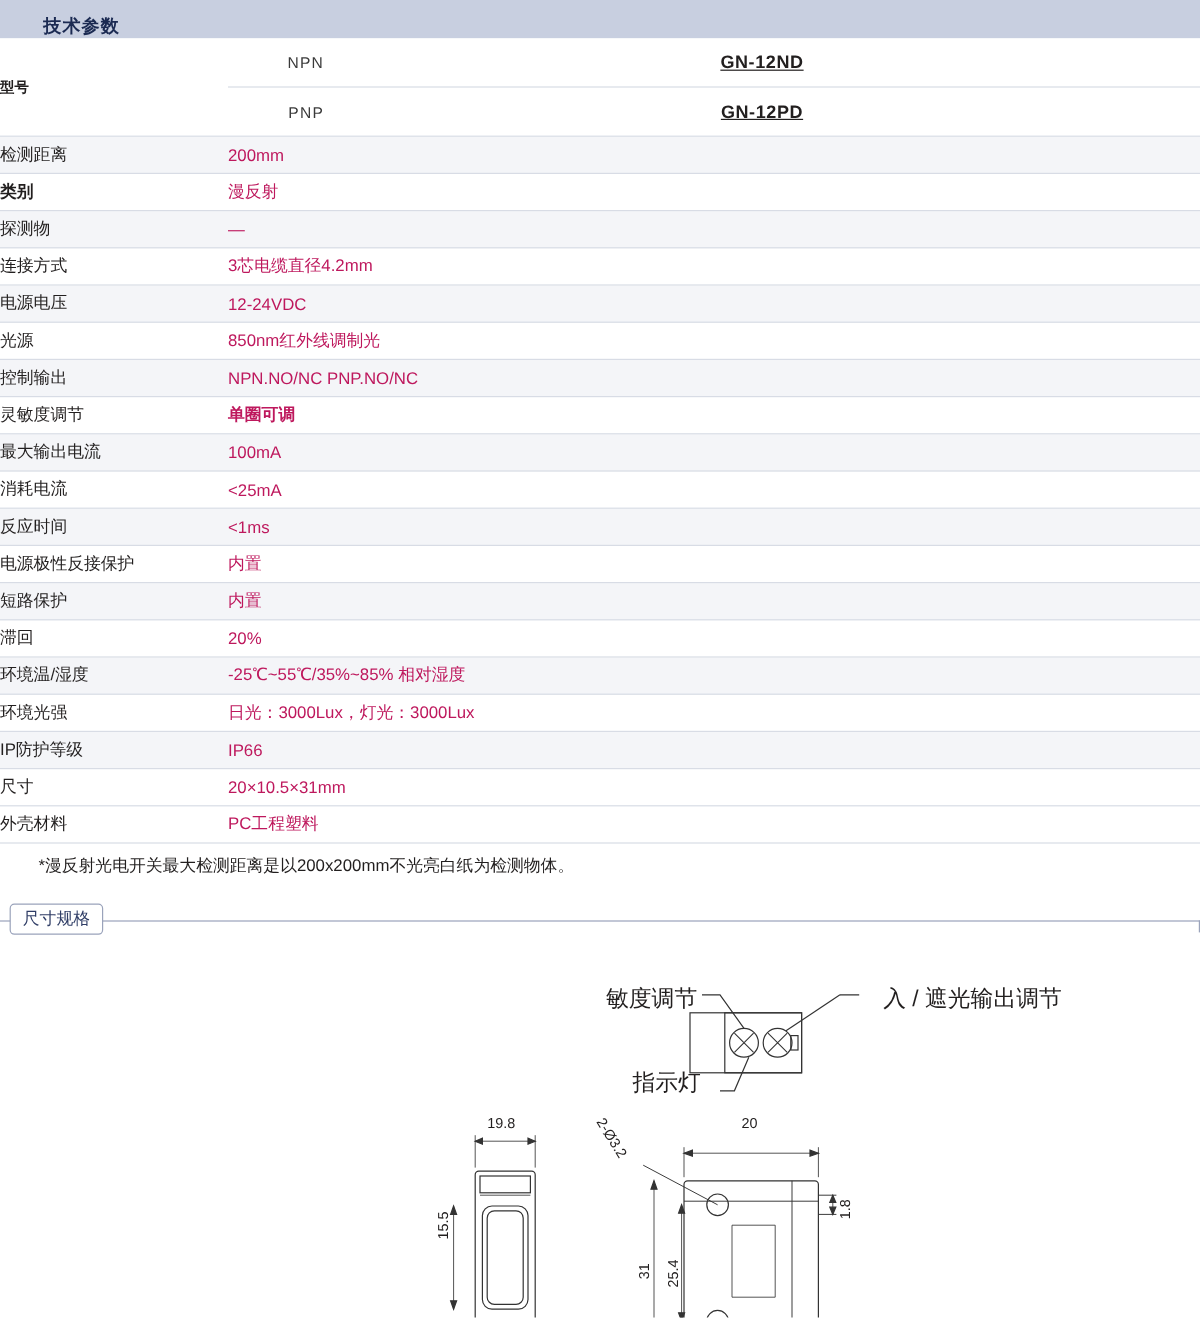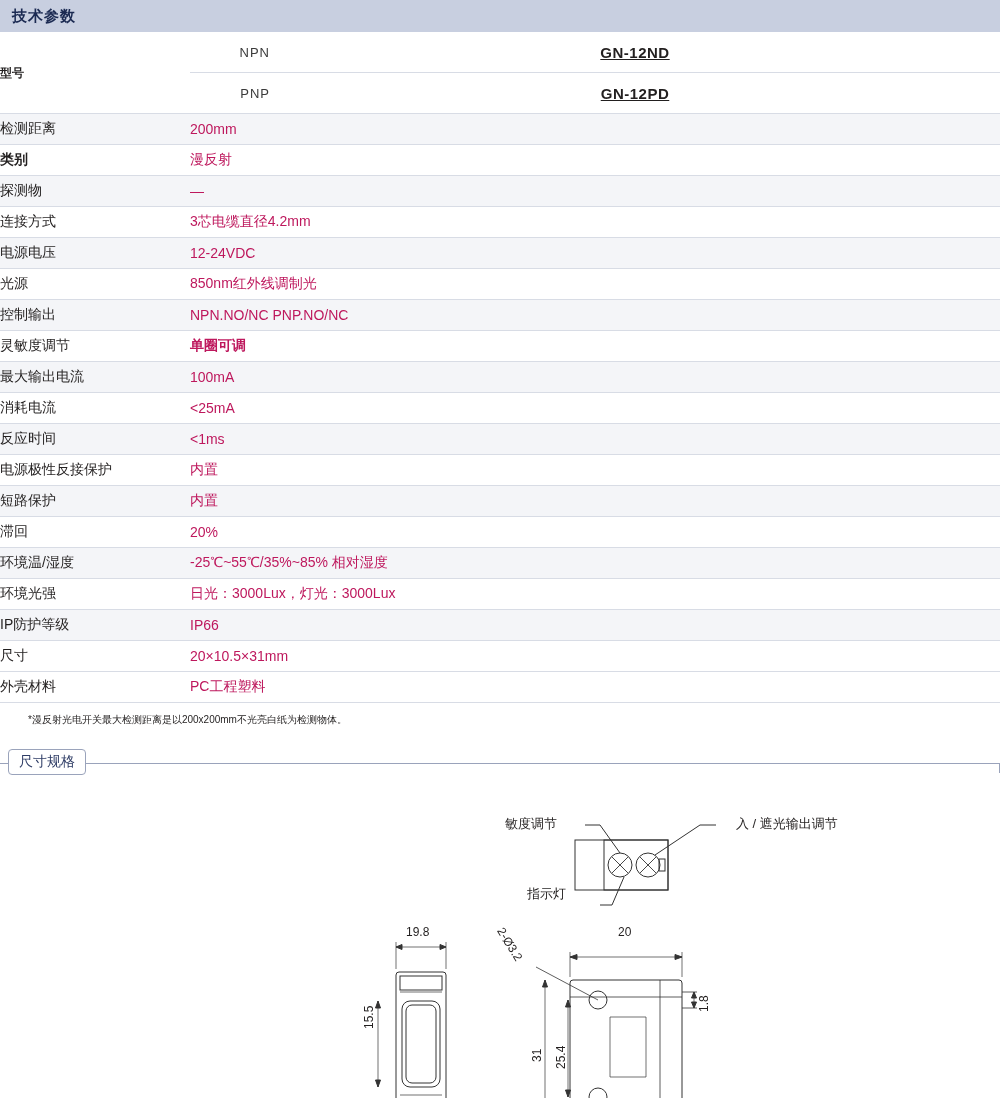--- a/index.html
+++ b/index.html
@@ -21,8 +21,8 @@
     height: 32px;
     background: #c8cfe0;
     display: flex;
-    align-items: center;
-    padding-left: 12px;
+    align-items: flex-end;
+    padding-left: 36px;
     box-sizing: border-box;
   }
   .section-header .title {

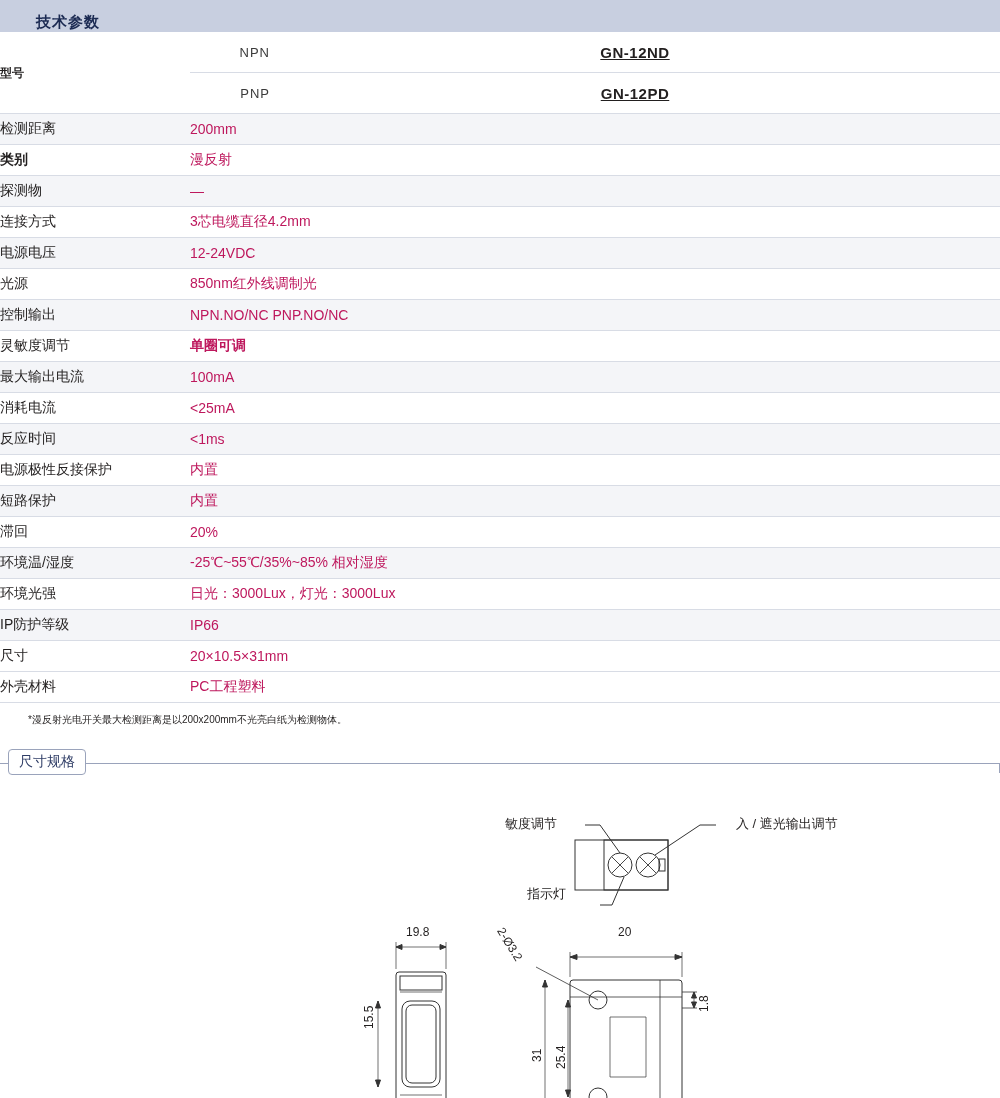--- a/index.html
+++ b/index.html
@@ -89,9 +89,10 @@
   .big-val { font-size: 16px; }
 
   .footnote {
-    font-size: 10px;
+    font-size: 14px;
     color: #221f1f;
-    padding: 10px 0 0 28px;
+    padding: 10px 0 0 12px;
+    margin-left: 20px;
   }
 
   

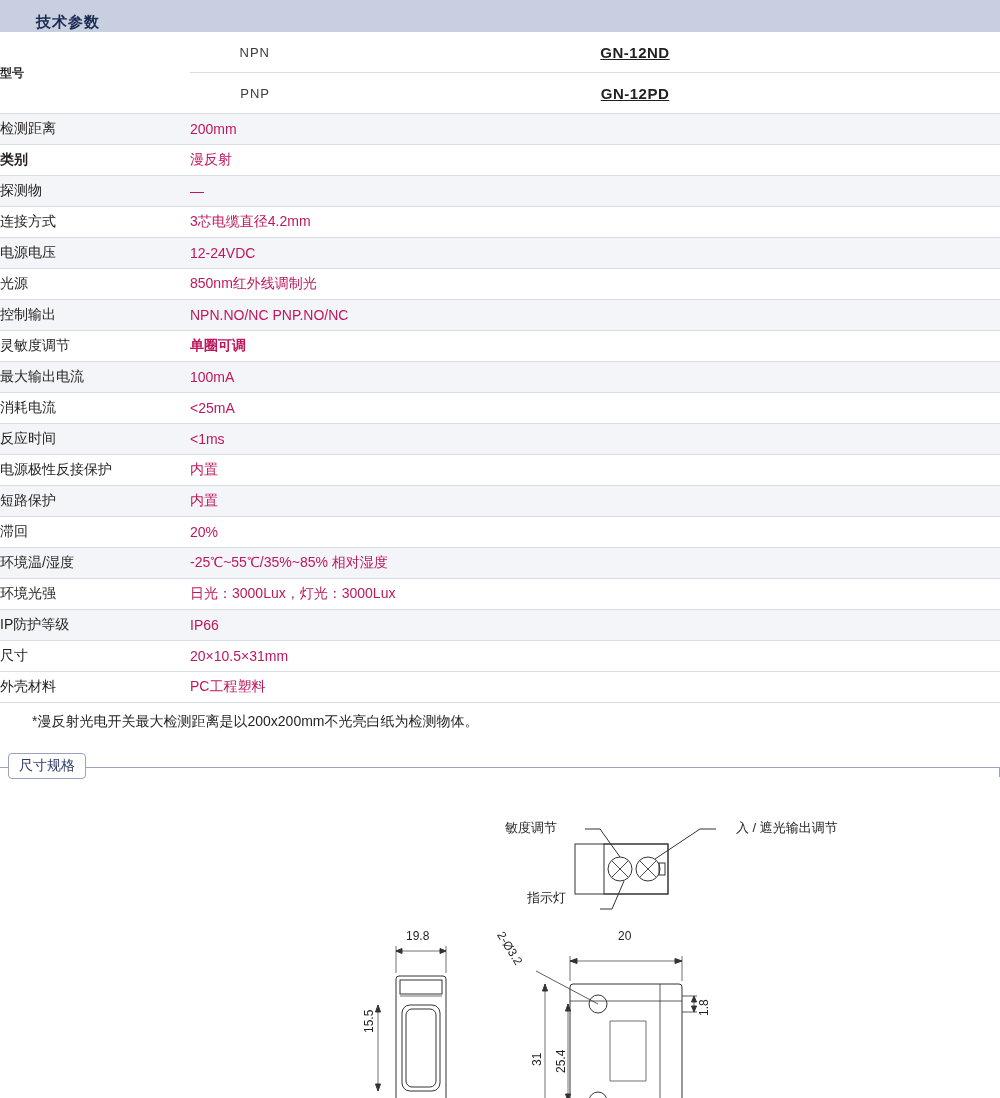--- a/index.html
+++ b/index.html
@@ -142,7 +142,7 @@
   }
   .anno {
     position: absolute;
-    font-size: 13px;
+    font-size: 19px;
     color: #221f1f;
     white-space: nowrap;
   }

